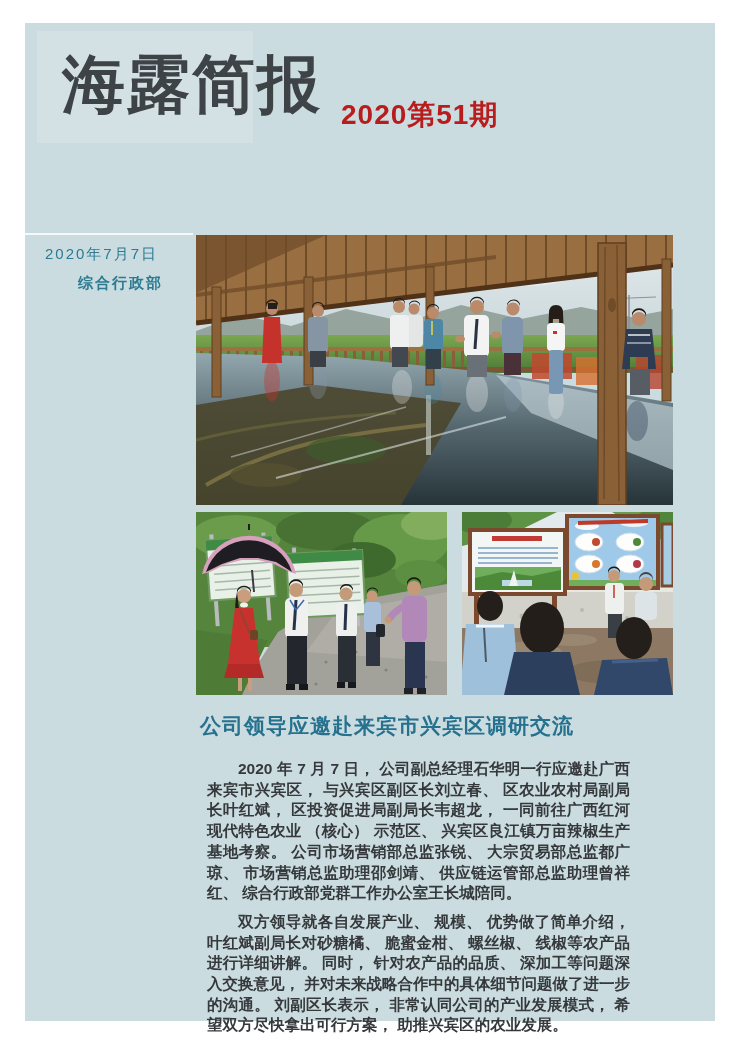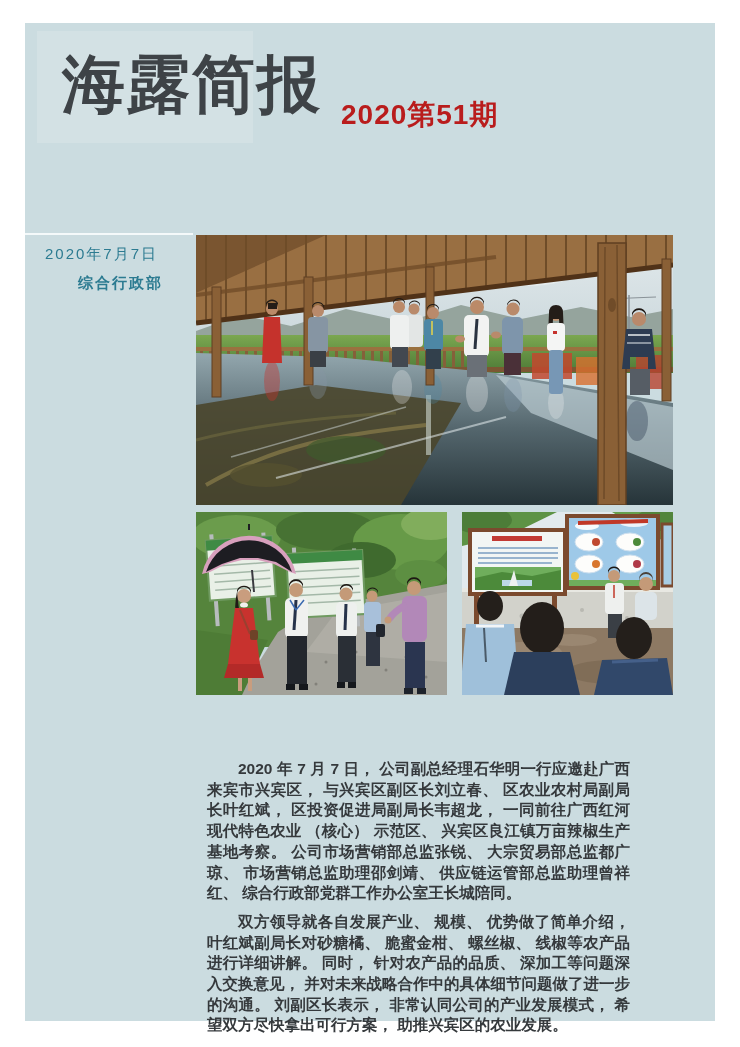--- a/index.html
+++ b/index.html
@@ -405,6 +405,7 @@
       </svg>
     </div>
 
+    <div class="headline">公司领导应邀赴来宾市兴宾区调研交流</div>
 
     <div class="body-text">
       <p>2020 年 7 月 7 日， 公司副总经理石华明一行应邀赴广西来宾市兴宾区， 与兴宾区副区长刘立春、 区农业农村局副局长叶红斌， 区投资促进局副局长韦超龙， 一同前往广西红河现代特色农业 （核心） 示范区、 兴宾区良江镇万亩辣椒生产基地考察。 公司市场营销部总监张锐、 大宗贸易部总监都广琼、 市场营销总监助理邵剑靖、 供应链运管部总监助理曾祥红、 综合行政部党群工作办公室王长城陪同。</p>

